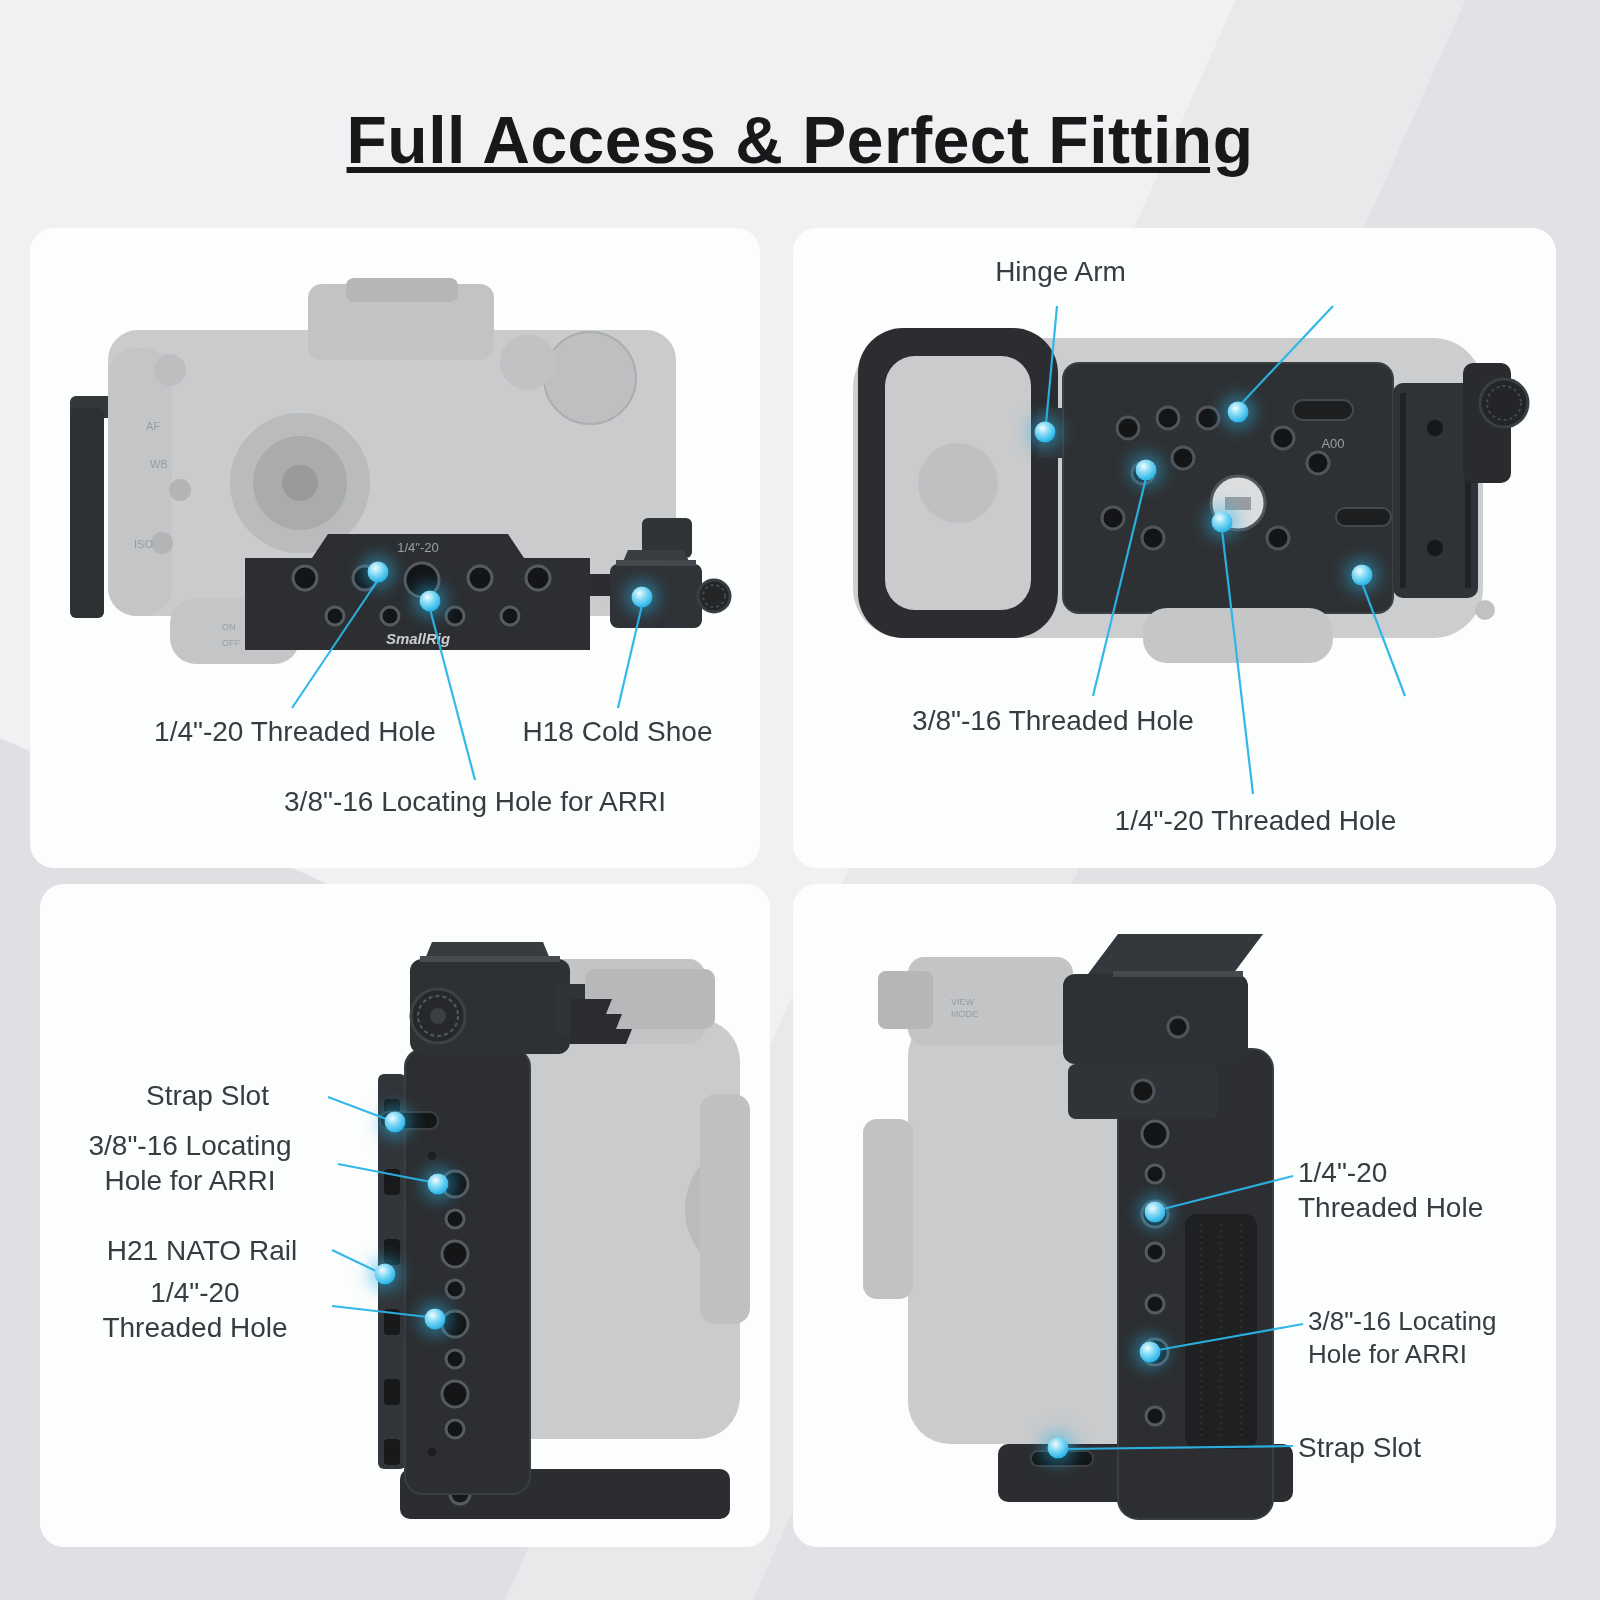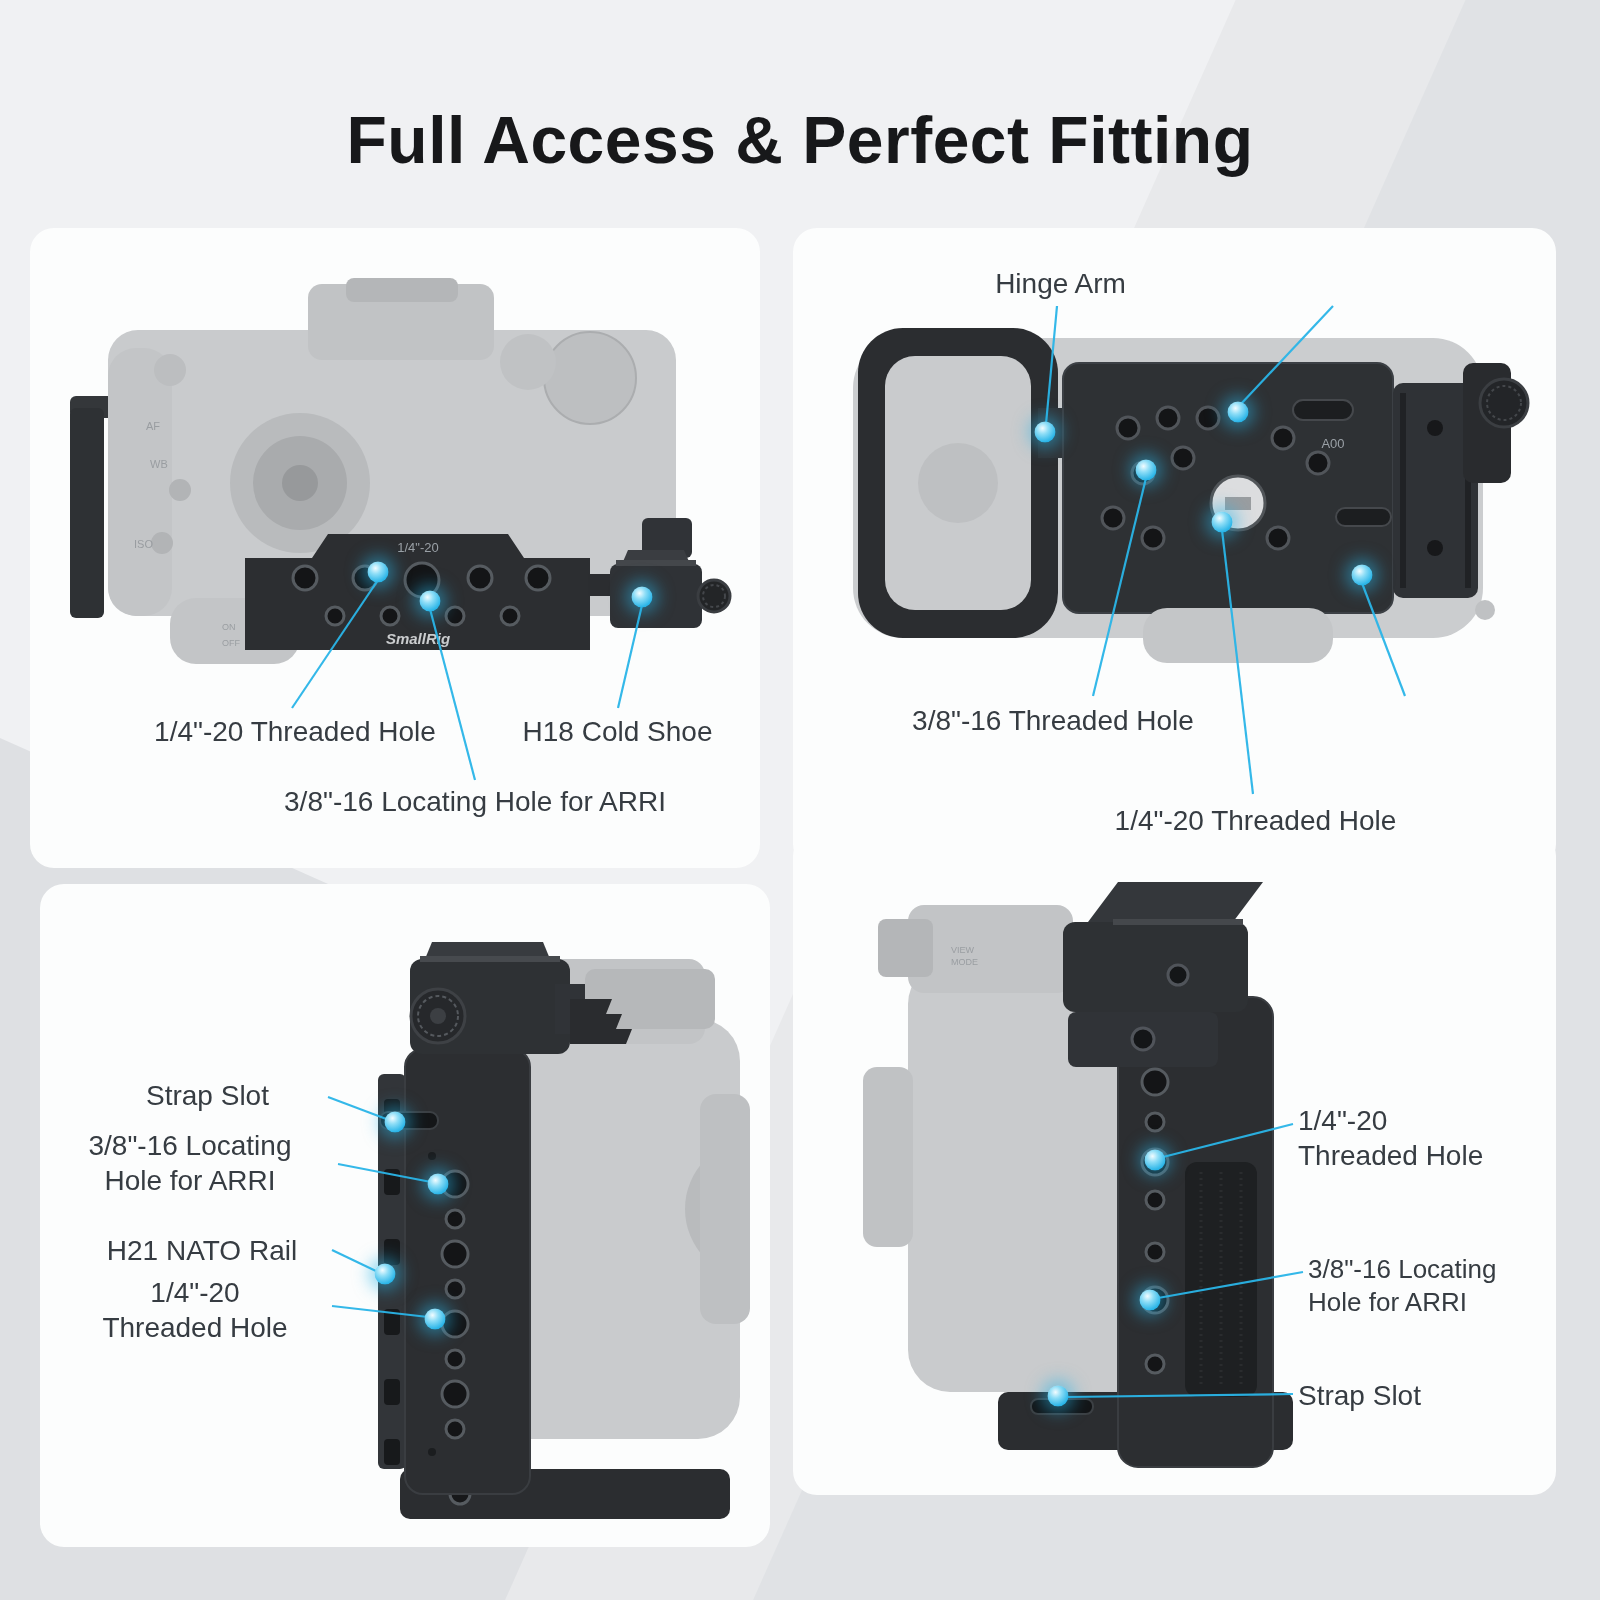--- a/index.html
+++ b/index.html
@@ -15,7 +15,7 @@
 
   .title{
     position:absolute;z-index:2;left:0;right:0;top:58px;
-    text-align:center;font-size:66px;font-weight:800;letter-spacing:.5px;color:#17181a;
+    text-align:center;font-size:66px;font-weight:800;letter-spacing:.5px;color:#17181a;text-decoration:underline;
   }
 
   .panel{

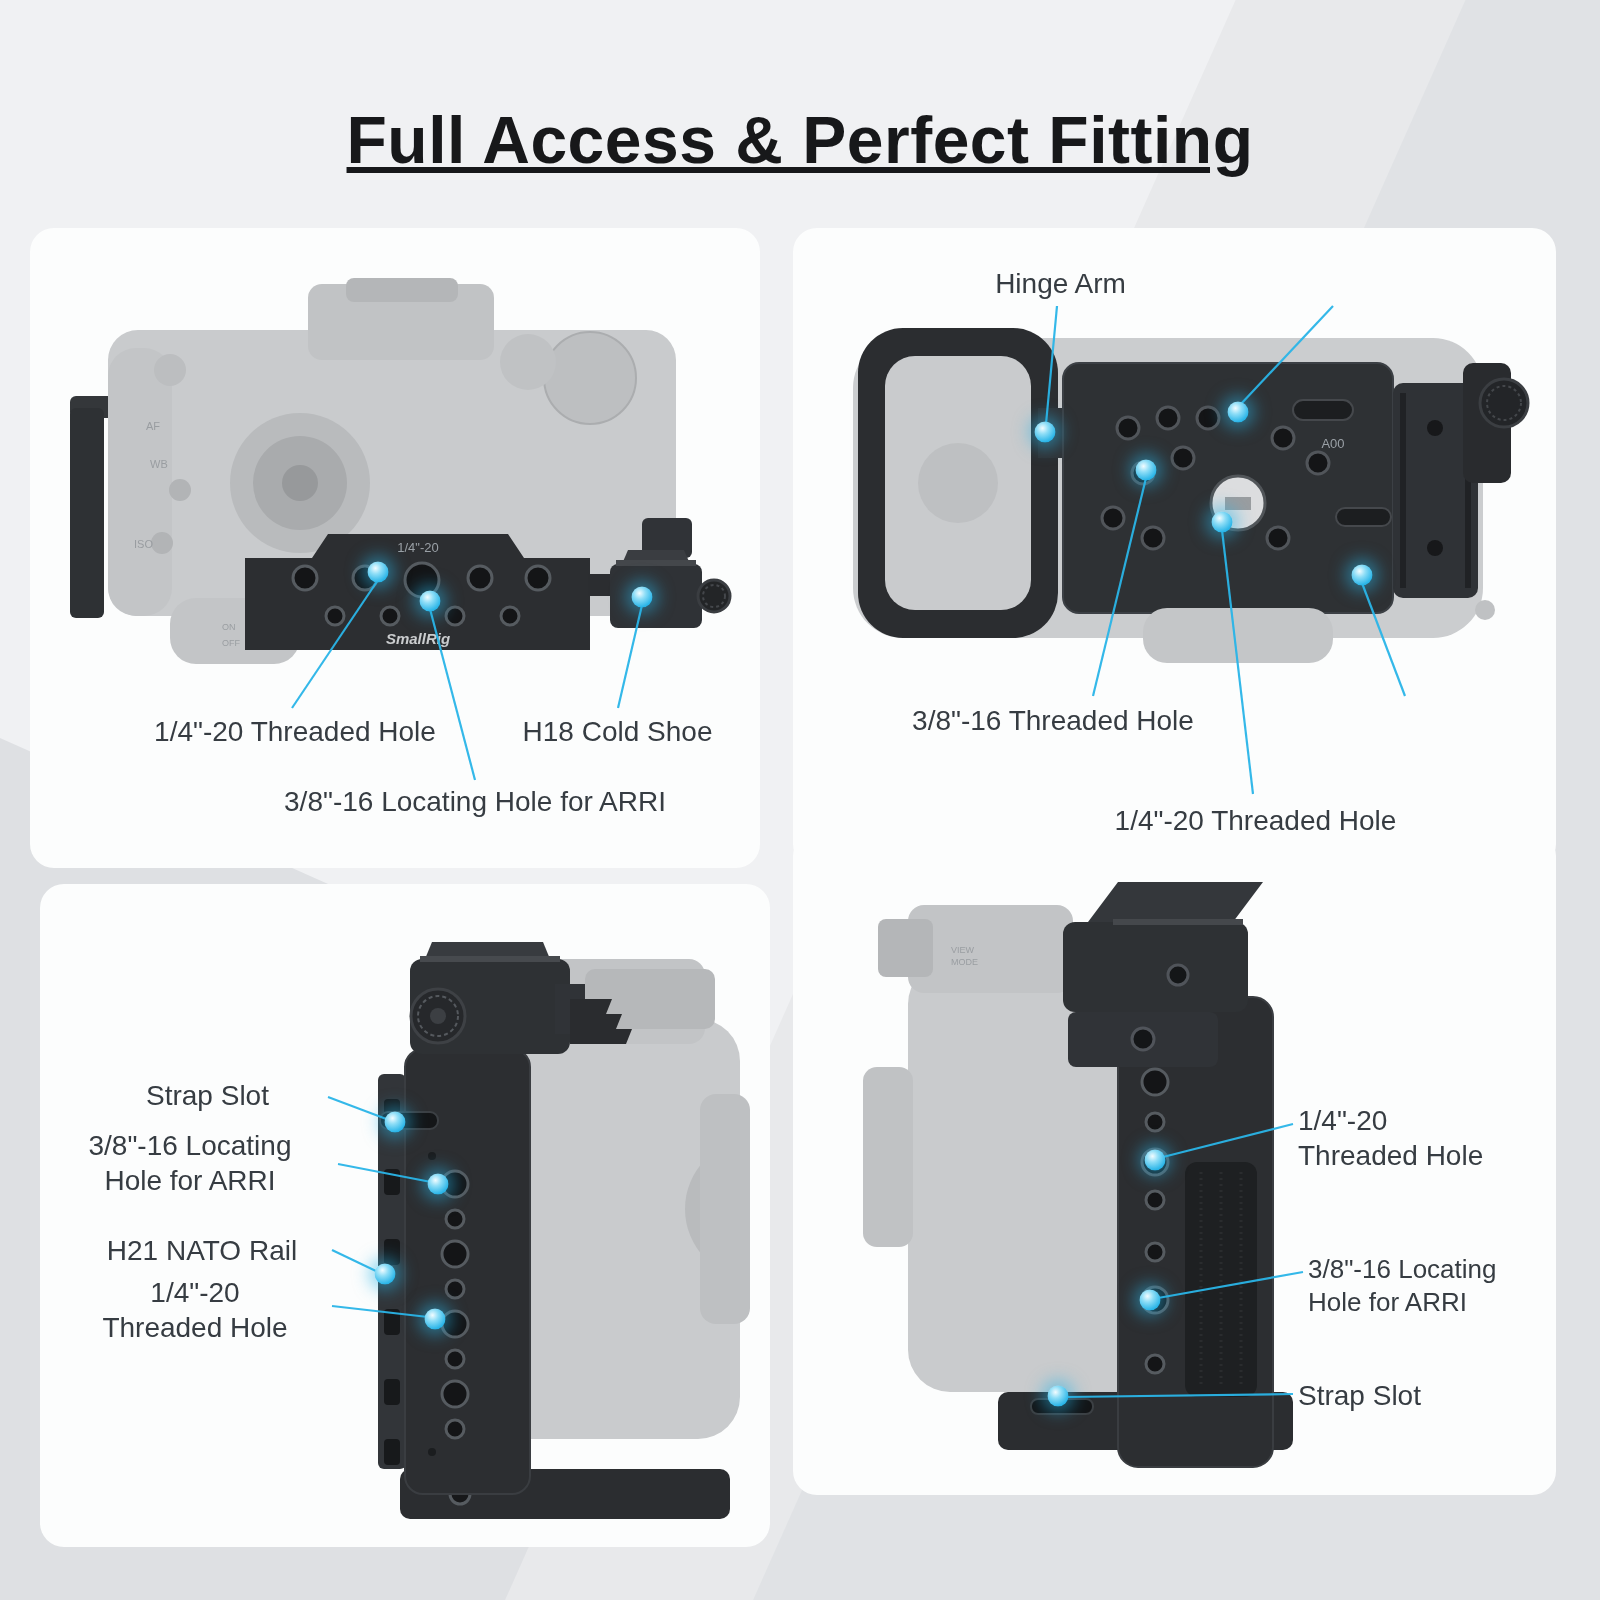--- a/index.html
+++ b/index.html
@@ -185,7 +185,7 @@
   <span class="dot" style="left:429px;top:294px"></span>
   <span class="dot" style="left:569px;top:347px"></span>
 
-  <div class="label" style="left:165px;top:38px;width:205px">Hinge Arm</div>
+  <div class="label" style="left:165px;top:26px;width:205px">Hinge Arm</div>
   <div class="label" style="left:100px;top:475px;width:320px">3/8"-16 Threaded Hole</div>
   <div class="label" style="left:295px;top:575px;width:335px">1/4"-20 Threaded Hole</div>
 </section>

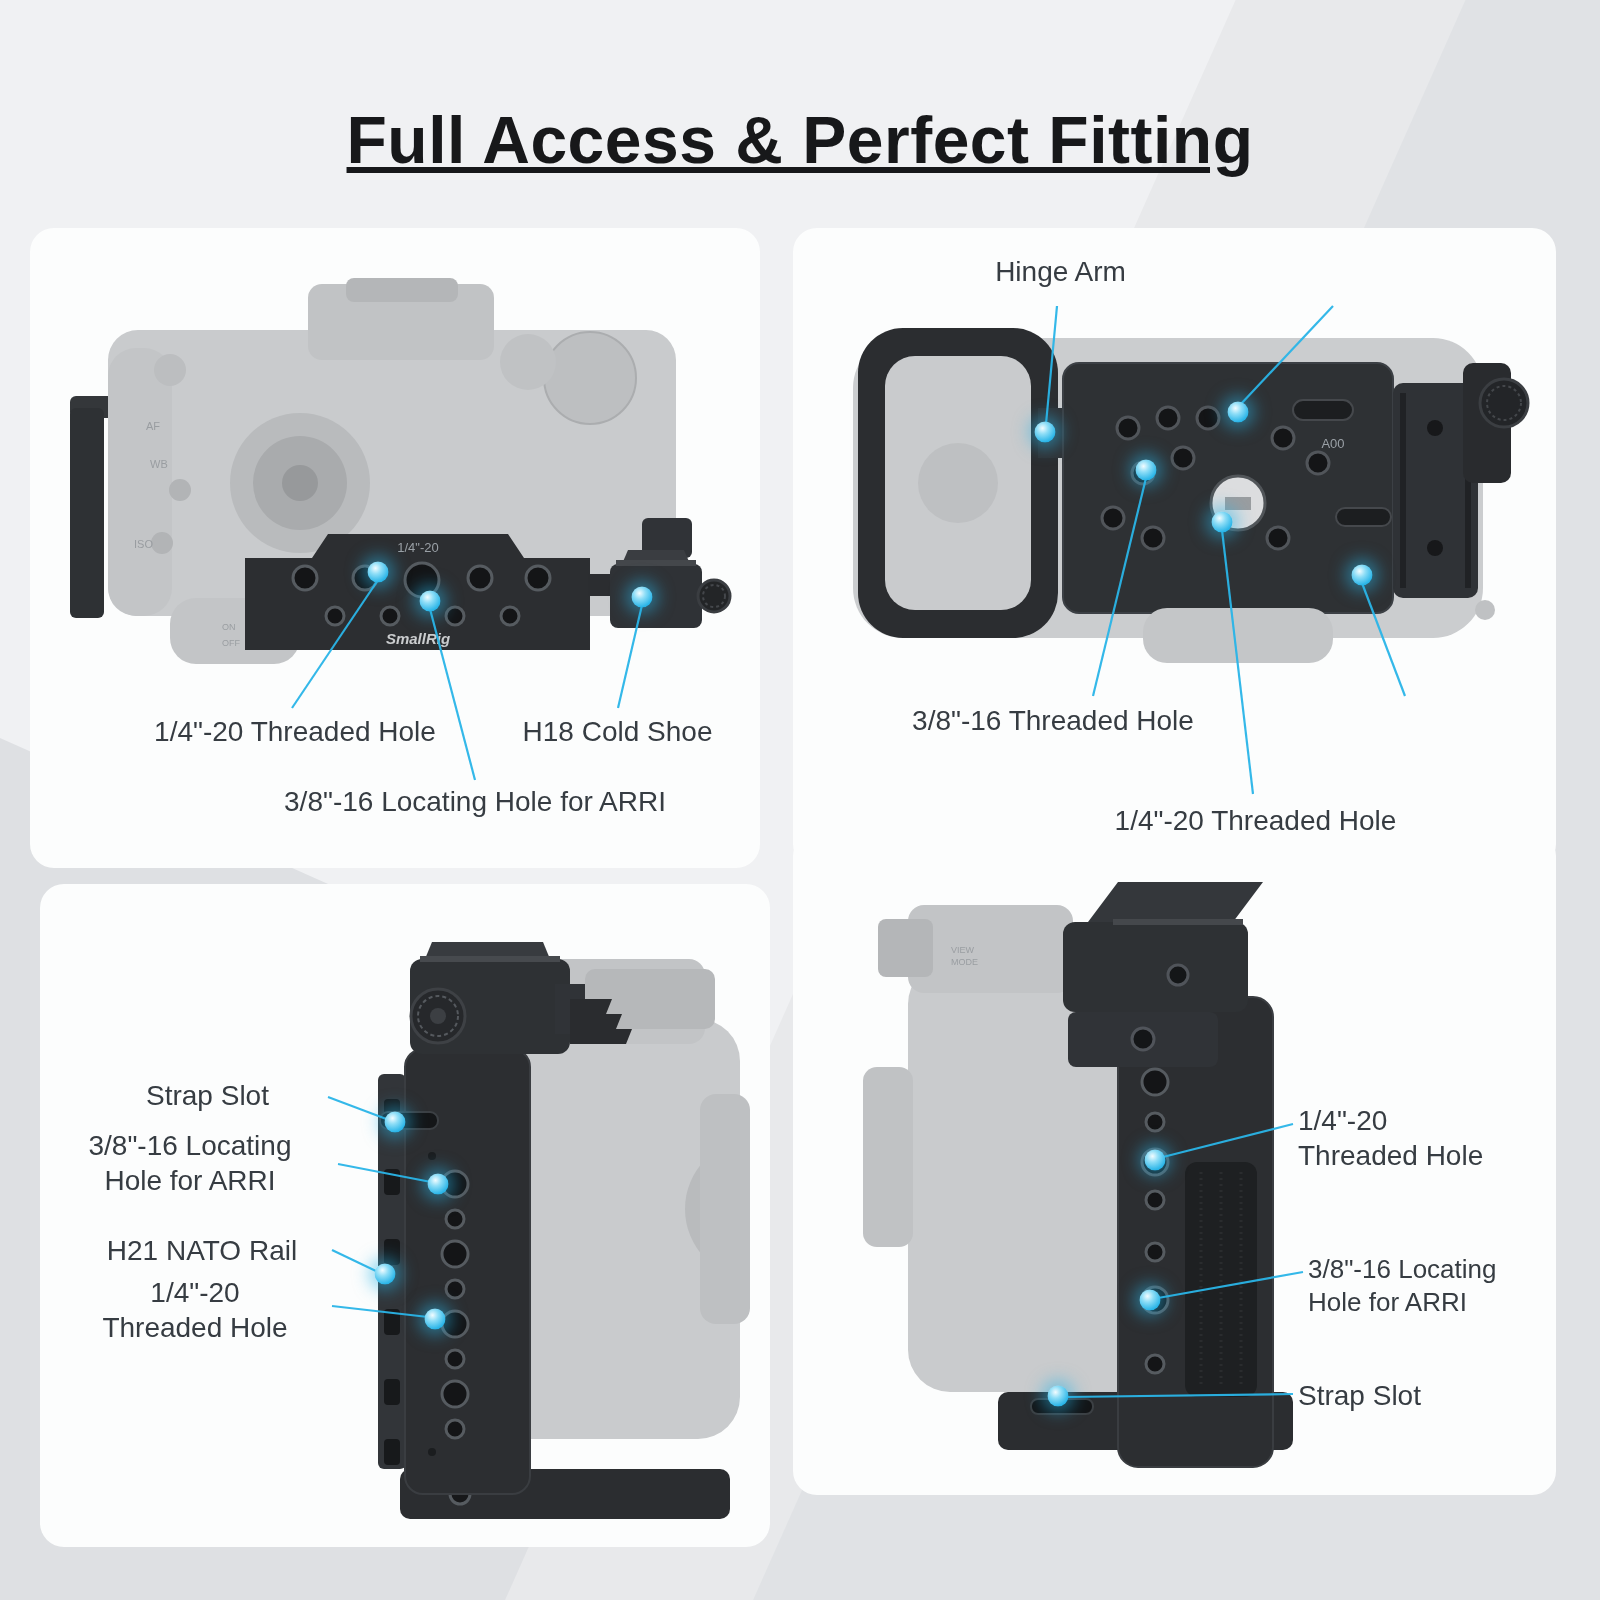--- a/index.html
+++ b/index.html
@@ -265,7 +265,7 @@
 Threaded Hole</div>
 </section>
 
-<section class="panel" style="left:793px;top:832px;width:763px;height:663px">
+<section class="panel" style="left:793px;top:884px;width:763px;height:663px">
 
   <svg class="illus" style="left:40px;top:35px" width="520" height="610" viewBox="0 0 520 610">
     <g>

